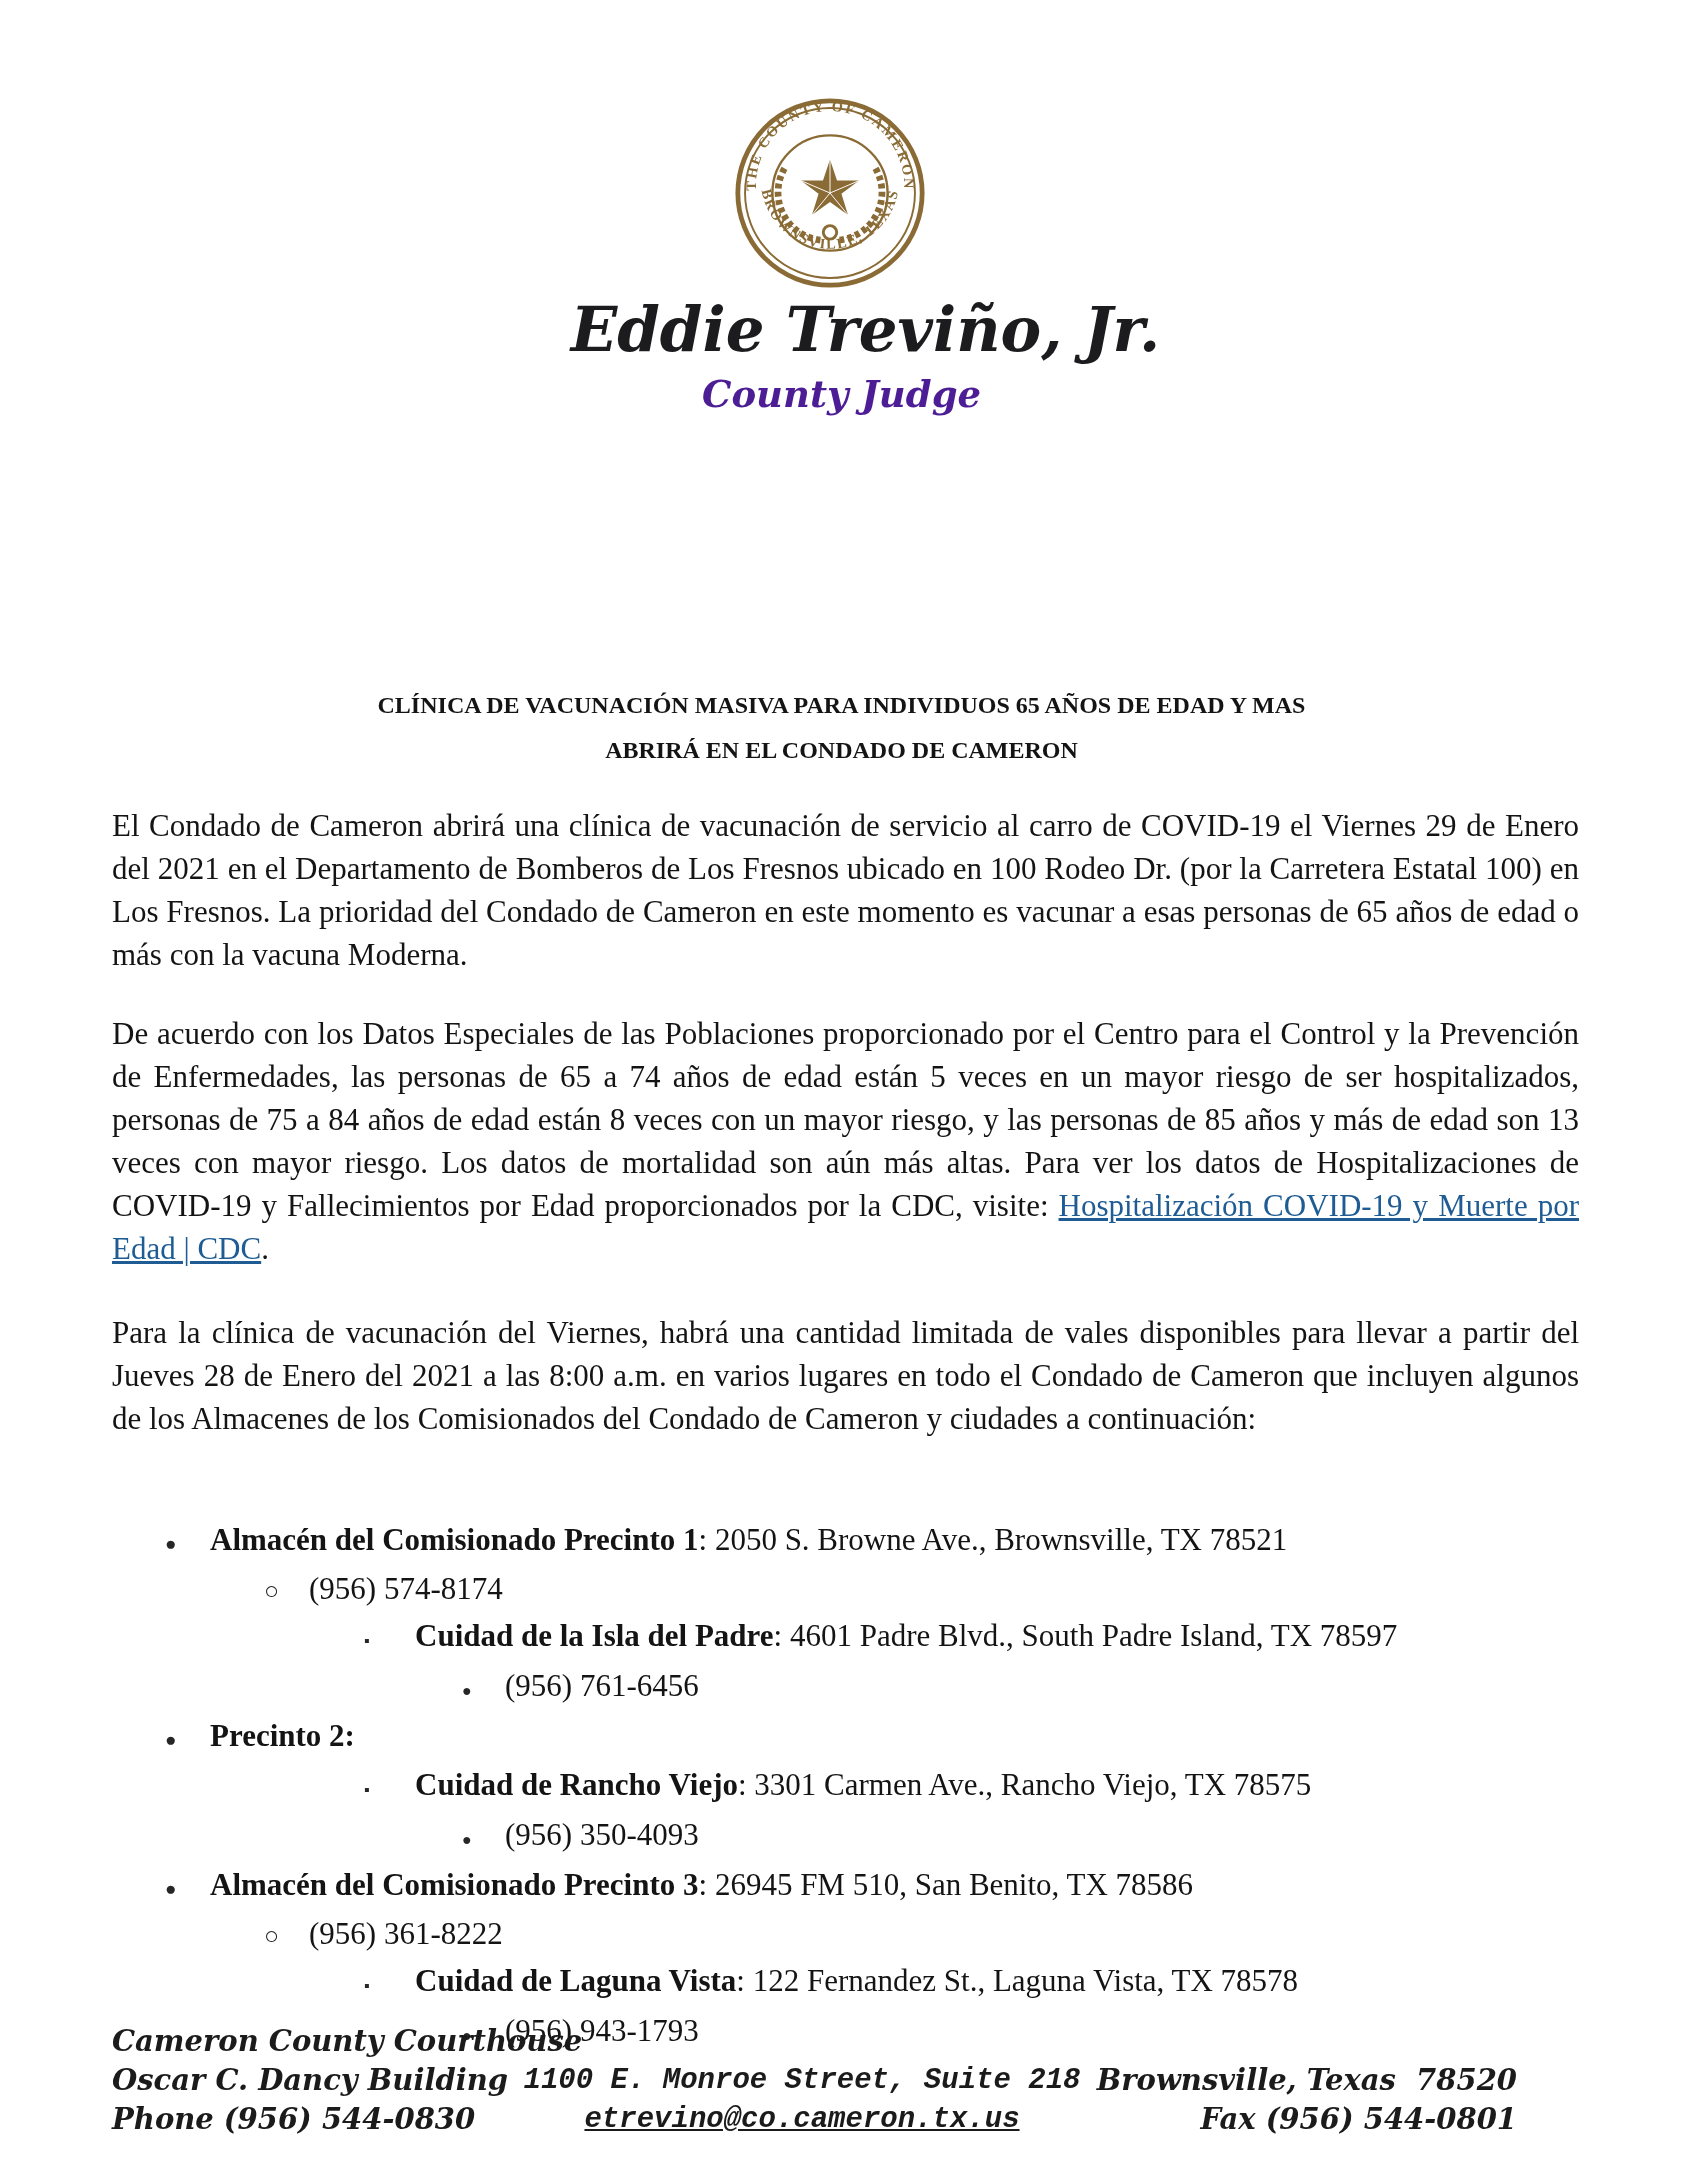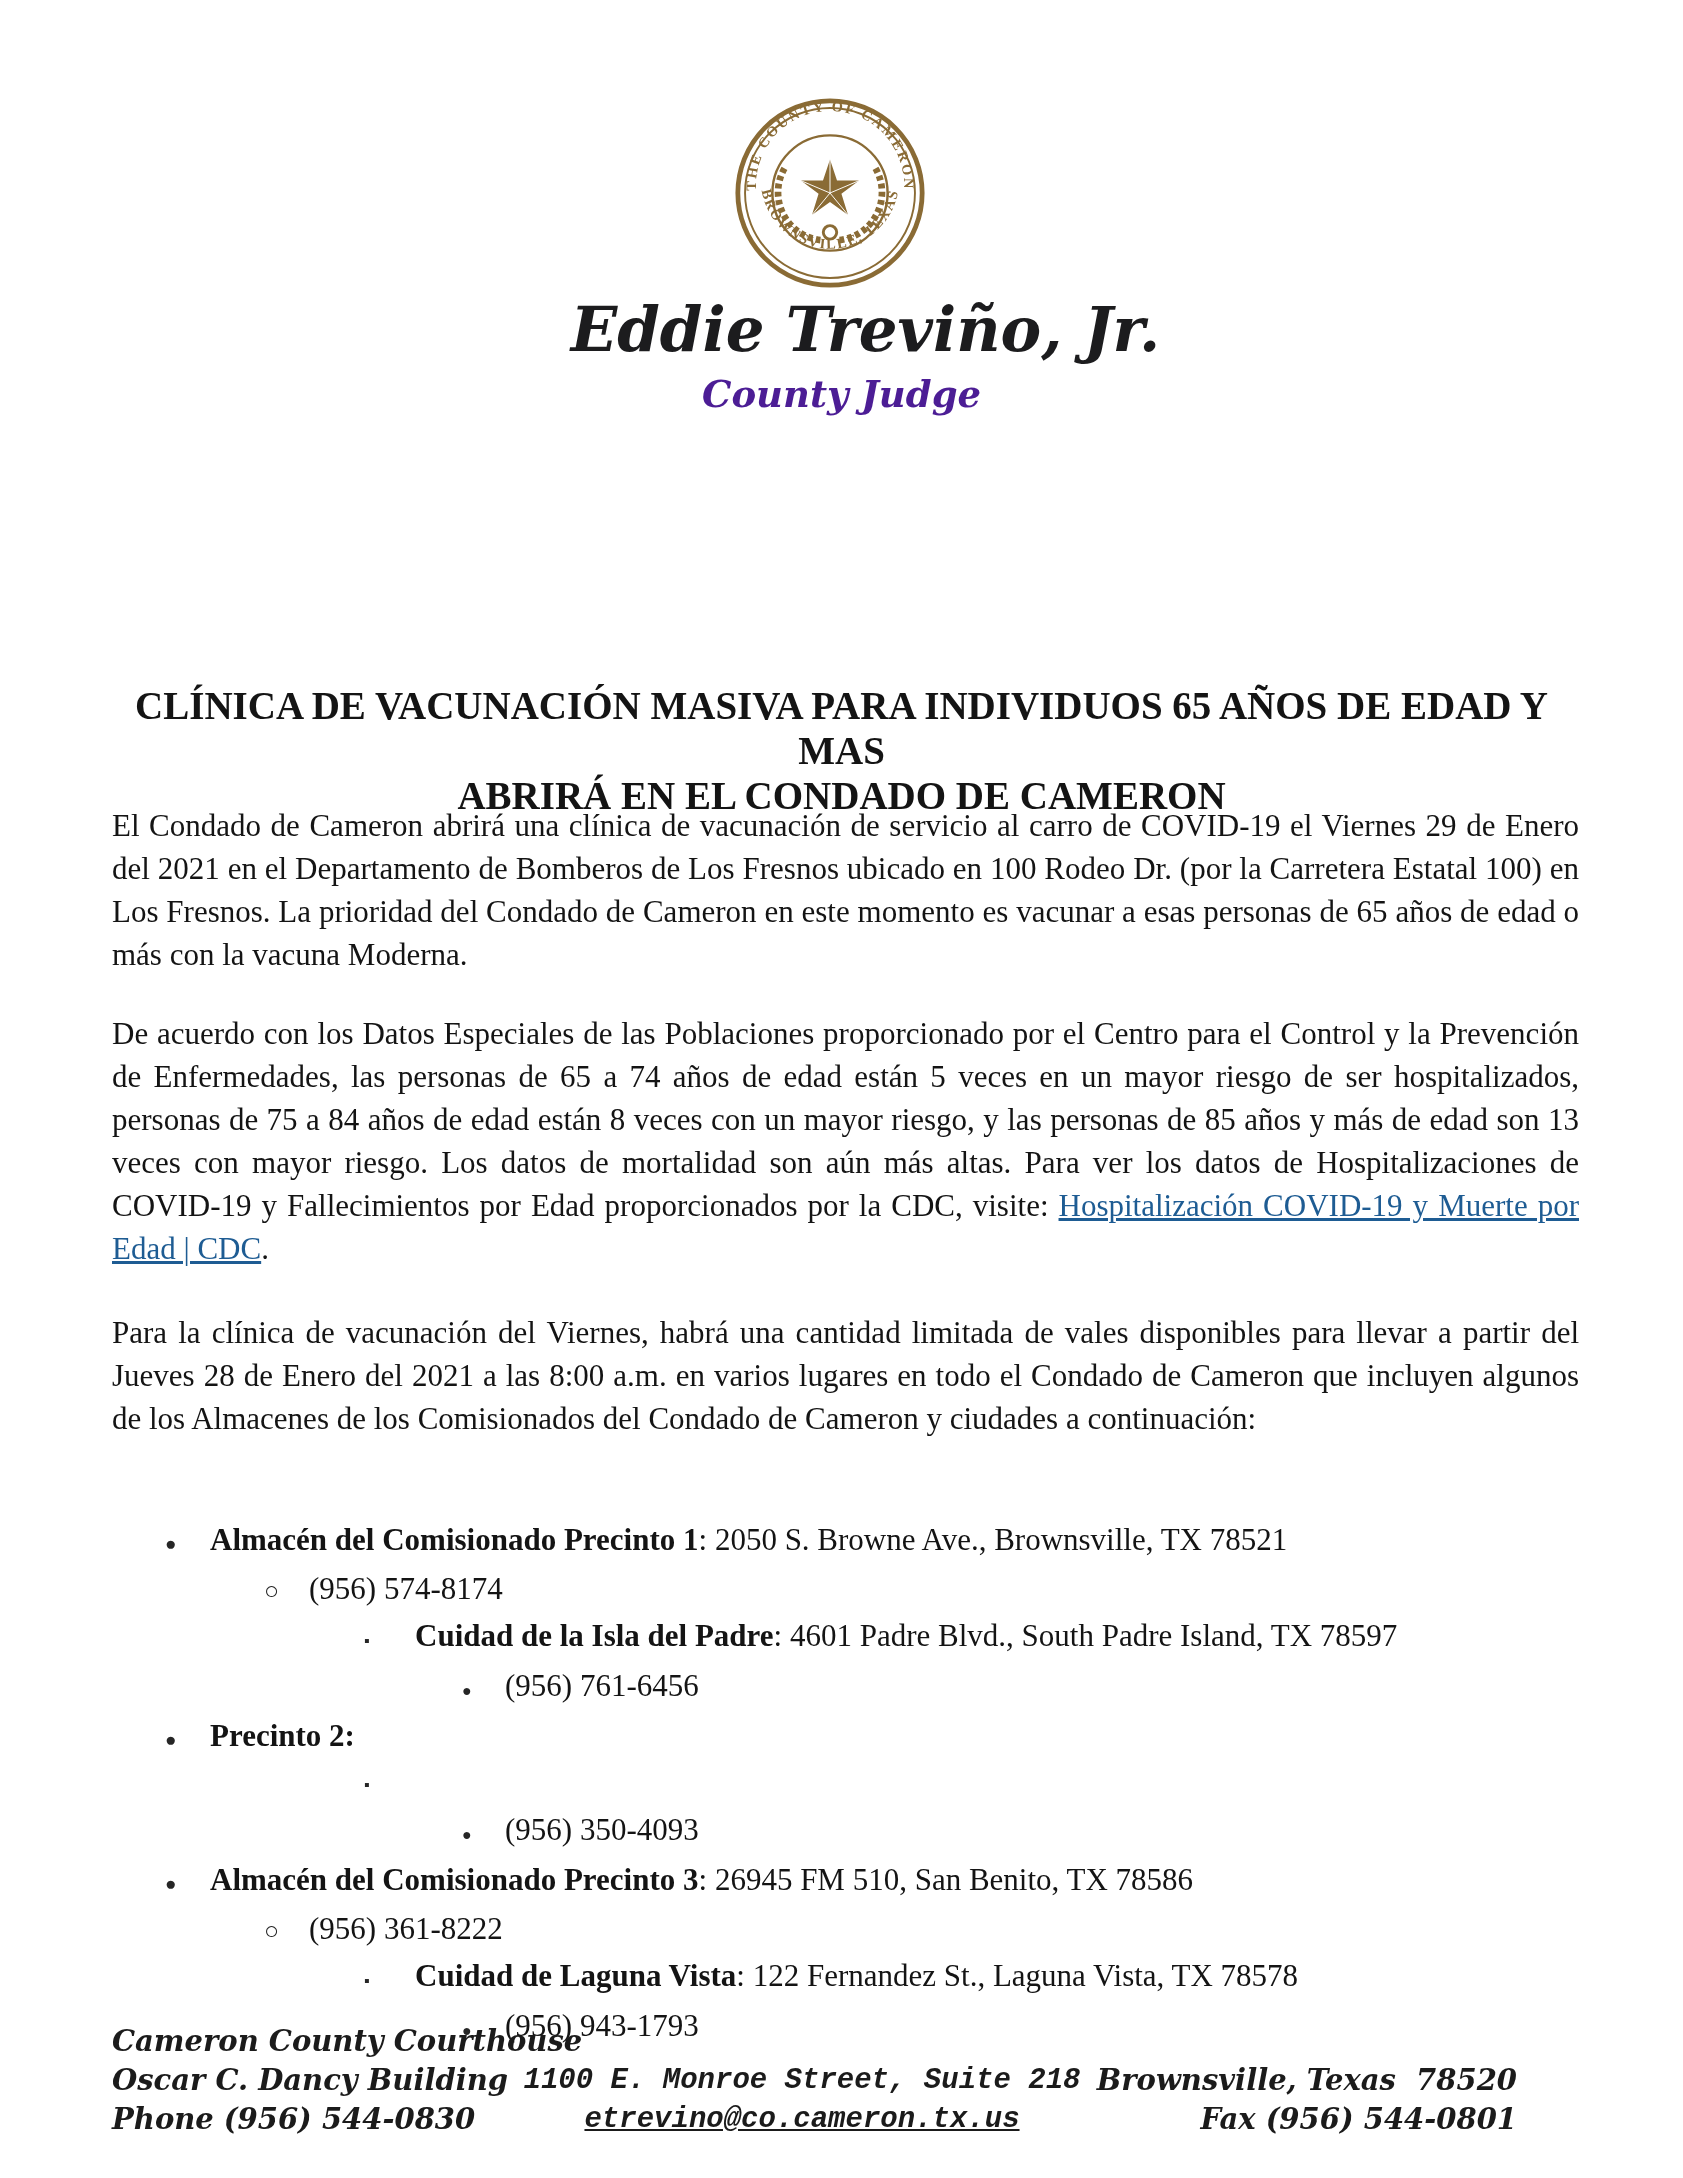--- a/index.html
+++ b/index.html
@@ -34,7 +34,7 @@
   
   .headline {
     position:absolute; left:109px; top:683px; width:1465px; text-align:center;
-    font-weight:bold; font-size:39px; line-height:45px;
+    font-weight:bold; font-size:24px; line-height:45px;
   }
 
   

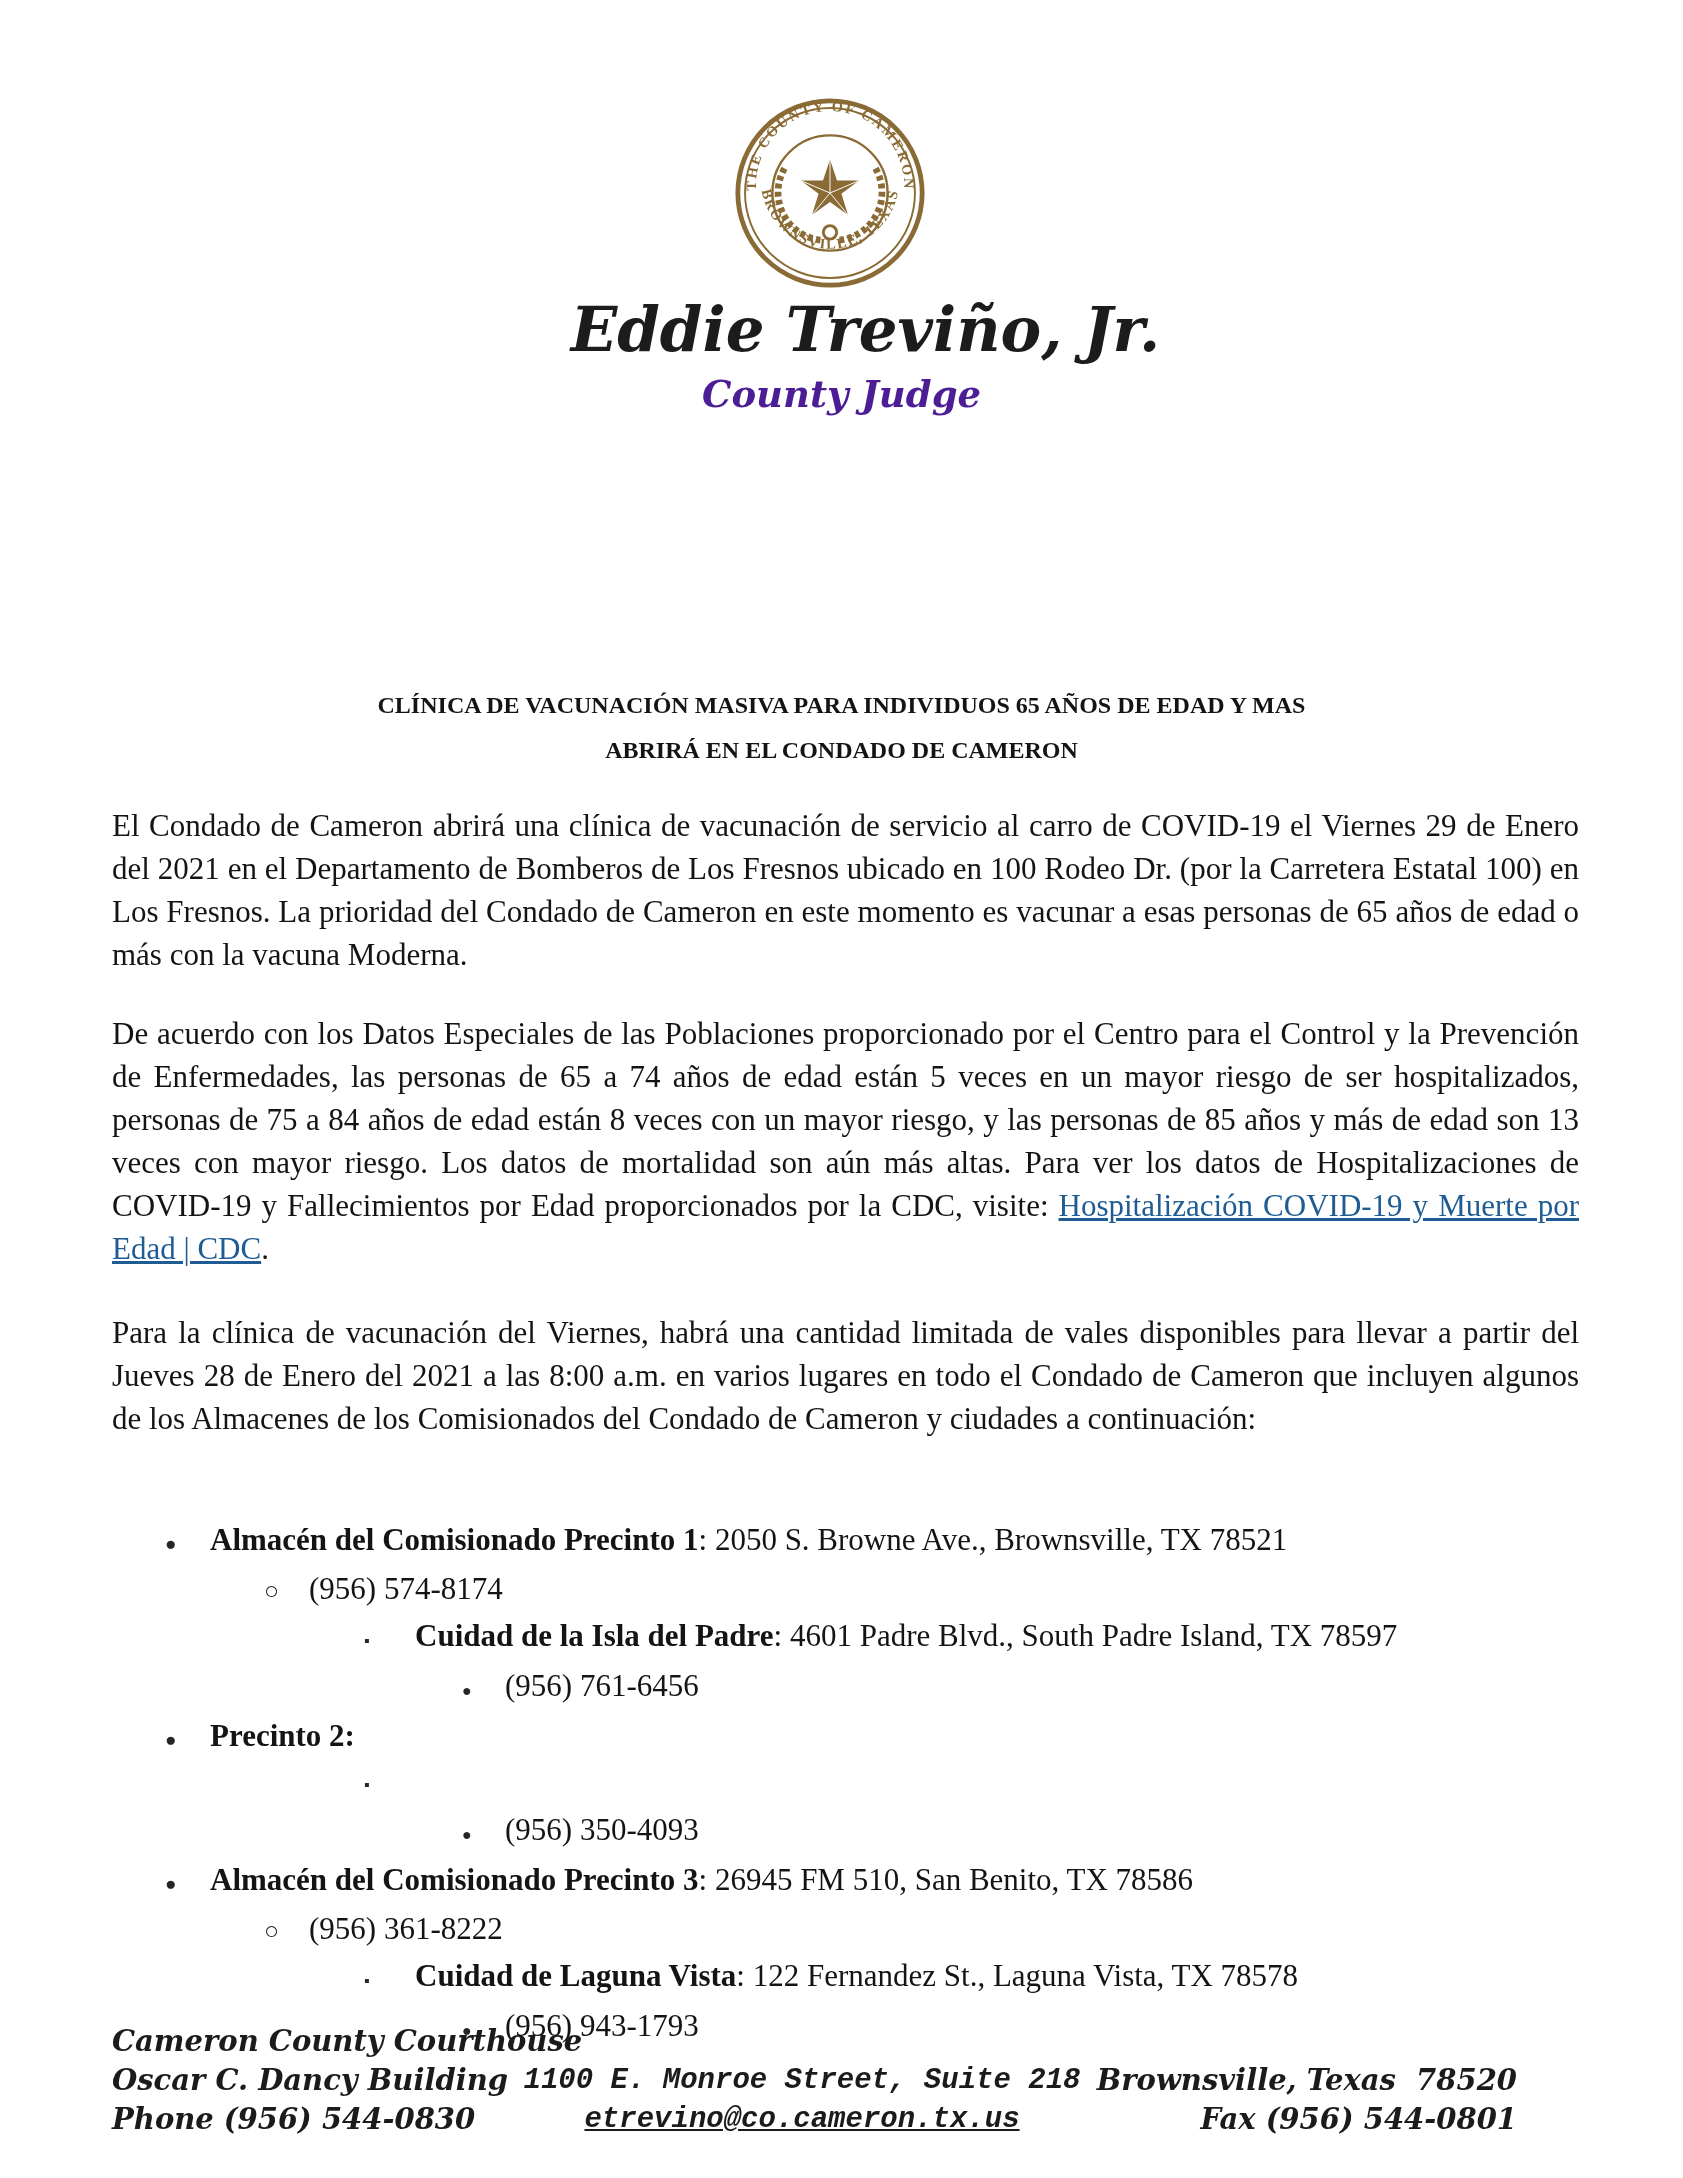--- a/index.html
+++ b/index.html
@@ -144,6 +144,7 @@
       </div>
       <div class="list-item lvl3">
         <span class="bullet">▪</span>
+        <span><span class="loc-bold">Cuidad de Rancho Viejo</span>: 3301 Carmen Ave., Rancho Viejo, TX 78575</span>
       </div>
       <div class="list-item lvl4">
         <span class="bullet">●</span>

